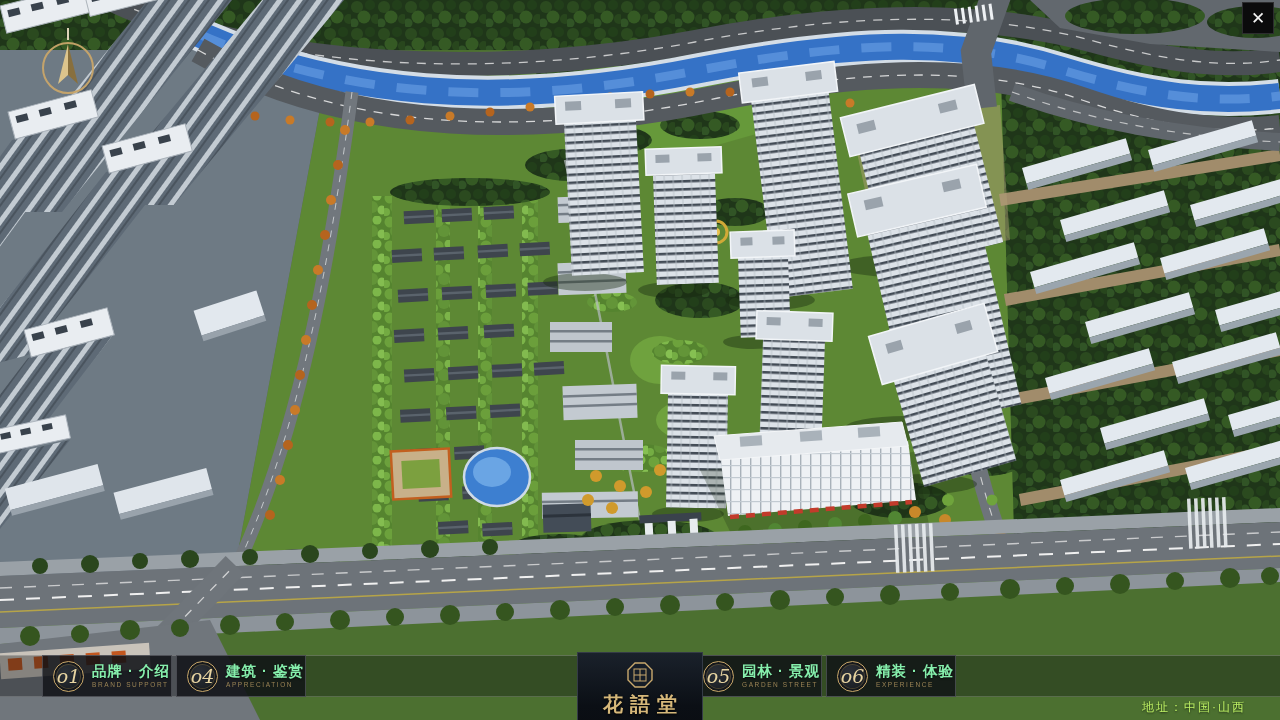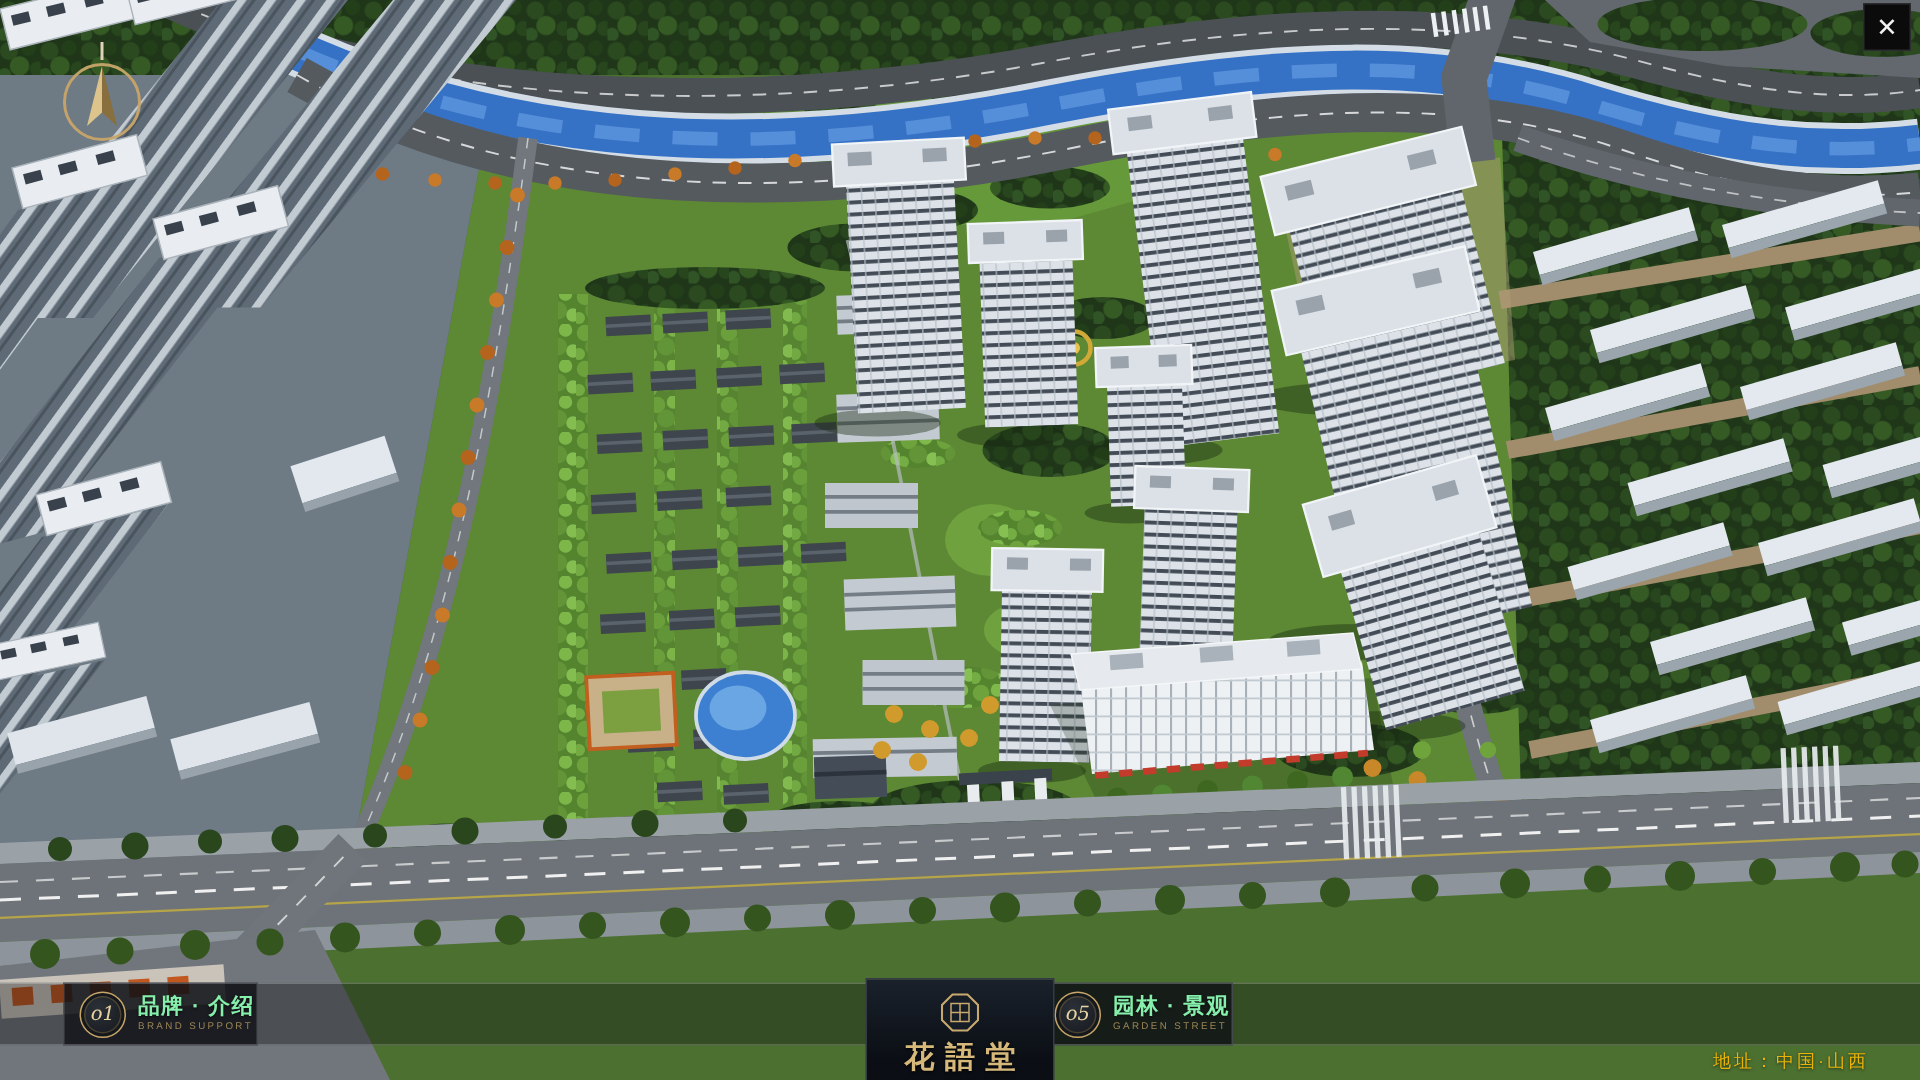--- a/index.html
+++ b/index.html
@@ -28,7 +28,7 @@
          border:1px solid #c6a568;box-shadow:inset 0 0 0 2px #14171c,inset 0 0 0 3px #8a744066;
          background:radial-gradient(circle at 40% 35%,#2b3038,#14171b);
          color:#e7d4a1;font-family:"DejaVu Serif","Liberation Serif",serif;font-style:italic;
-         font-size:13px;display:flex;align-items:center;justify-content:center;}
+         font-size:19px;display:flex;align-items:center;justify-content:center;}
   .nav-txt{display:flex;flex-direction:column;line-height:1;}
   .zh{color:#86efac;font-weight:bold;font-size:14.5px;letter-spacing:1px;white-space:nowrap;
       text-shadow:0 1px 2px rgba(0,0,0,.7);}

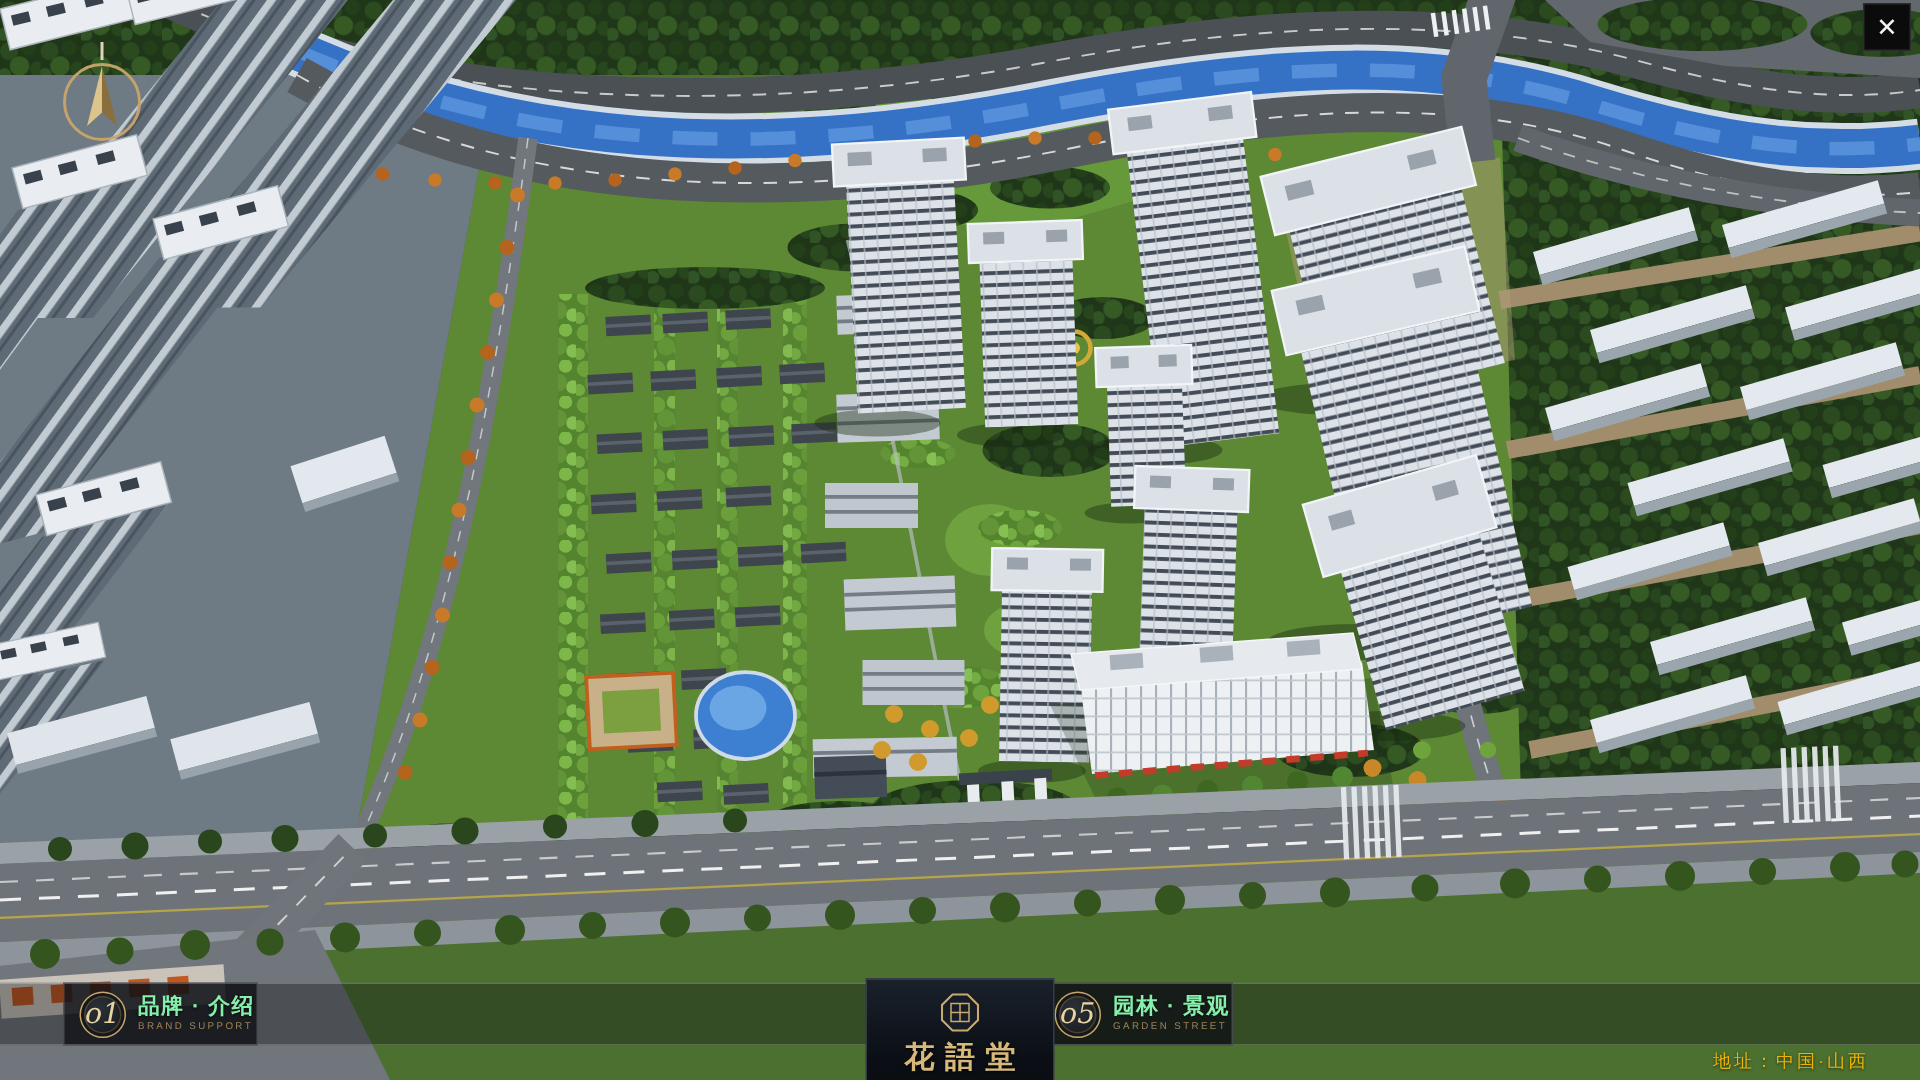--- a/index.html
+++ b/index.html
@@ -549,6 +549,13 @@
         <span class="en">BRAND SUPPORT</span>
         </div>
     </div>
+    <div class="nav-item">
+      <div class="badge">o4</div>
+      <div class="nav-txt">
+          <span class="zh">建筑 · 鉴赏</span>
+        <span class="en">APPRECIATION</span>
+        </div>
+    </div>
   </div>
 
   <div class="logo-panel">

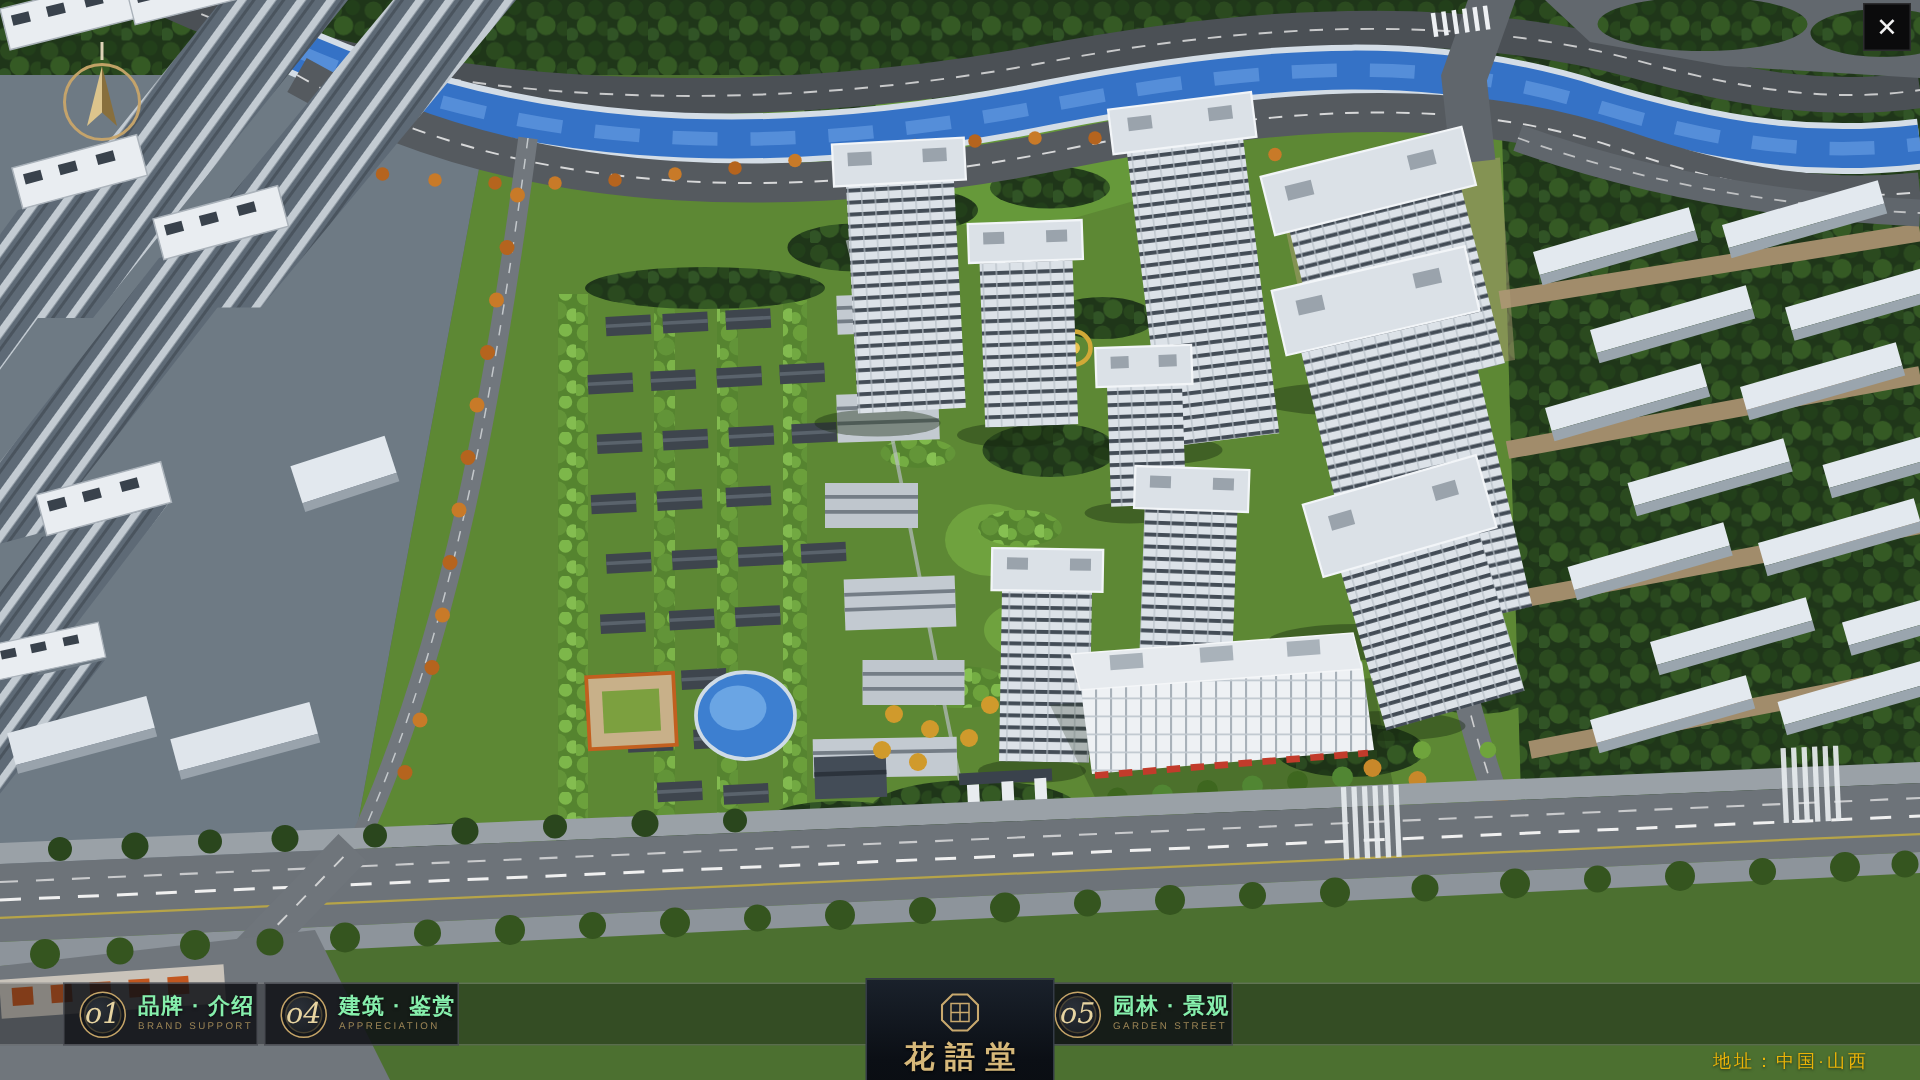--- a/index.html
+++ b/index.html
@@ -577,6 +577,13 @@
         <span class="en">GARDEN STREET</span>
         </div>
     </div>
+    <div class="nav-item">
+      <div class="badge">o6</div>
+      <div class="nav-txt">
+          <span class="zh">精装 · 体验</span>
+        <span class="en">EXPERIENCE</span>
+        </div>
+    </div>
   </div>
 
   <div class="address">地址：中国·山西</div>

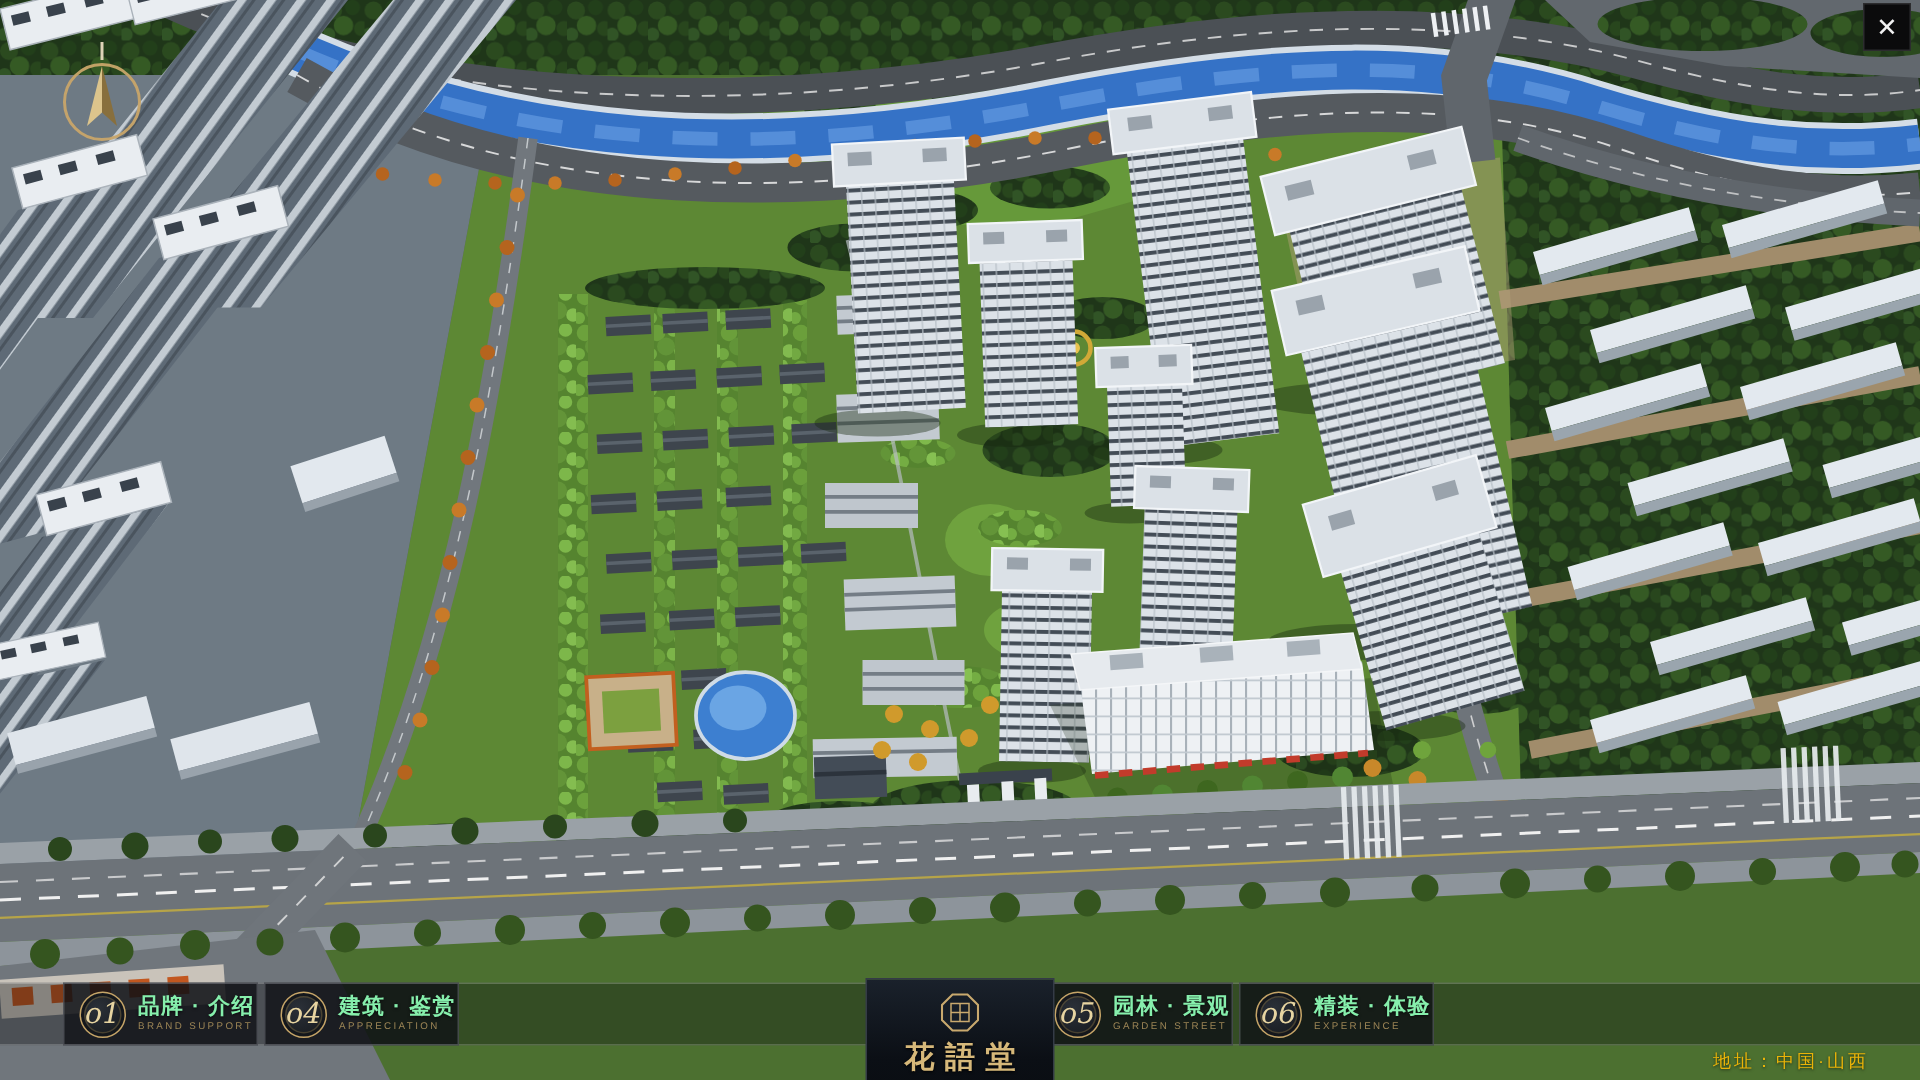--- a/index.html
+++ b/index.html
@@ -11,7 +11,7 @@
              color:#f2f2f2;font-size:17px;line-height:32px;text-align:center;cursor:pointer;
              border:1px solid #2c2c2e;box-sizing:border-box;}
   .compass{position:absolute;left:38px;top:28px;width:60px;height:70px;opacity:.95;}
-  .address{position:absolute;right:34px;top:699px;color:#eab308;font-size:12px;
+  .address{position:absolute;right:34px;top:699px;color:#bef264;font-size:12px;
            letter-spacing:2px;text-shadow:0 1px 2px rgba(0,0,0,.6);}
   
   .navbar-bg{position:absolute;left:0;top:655px;width:1280px;height:42px;

